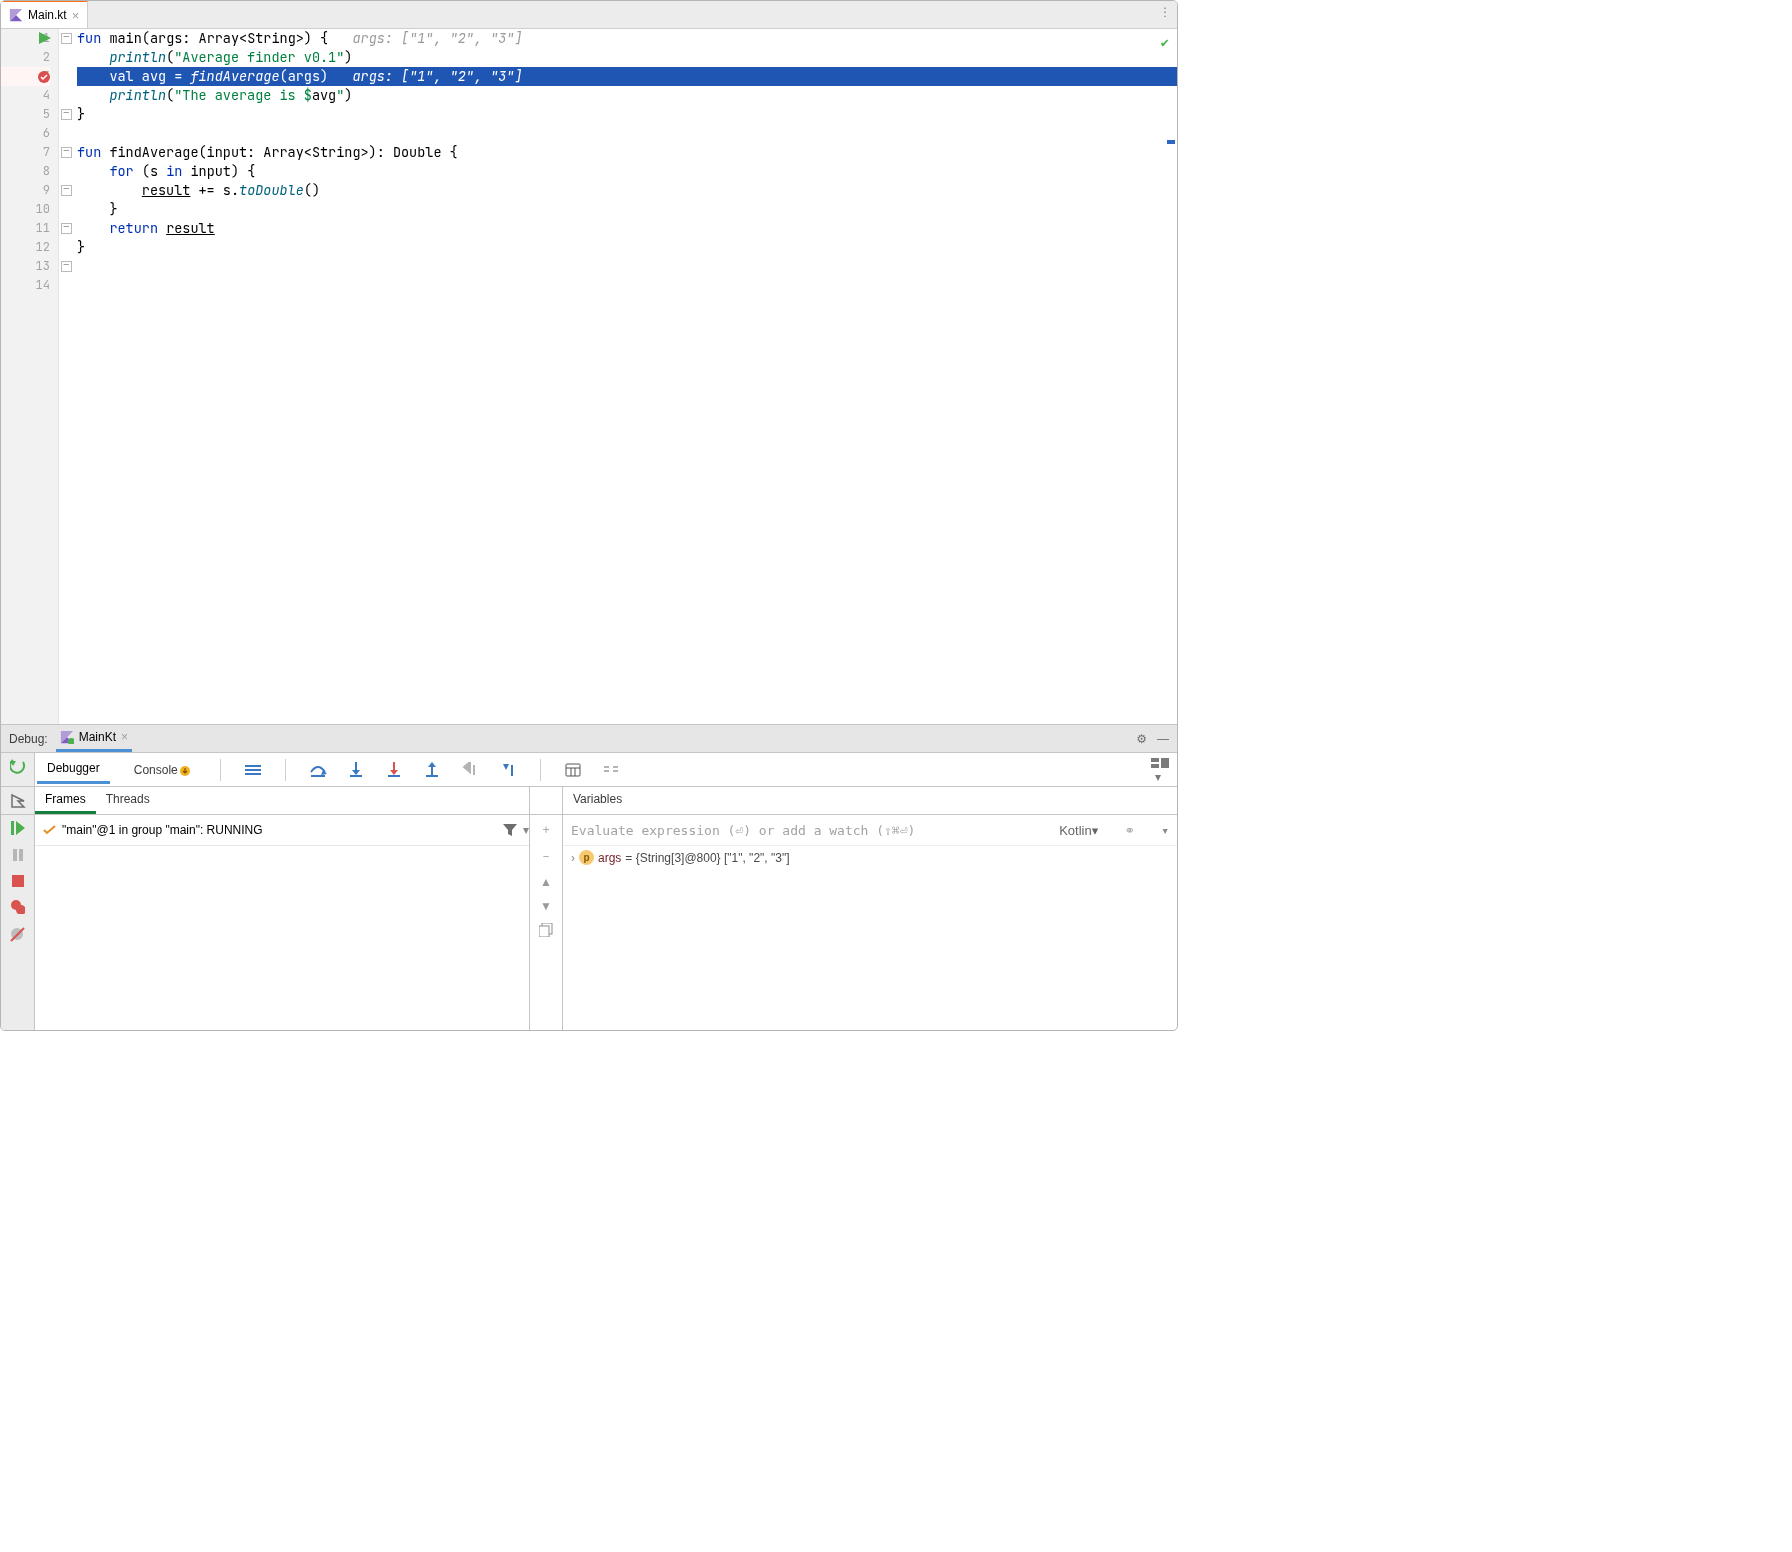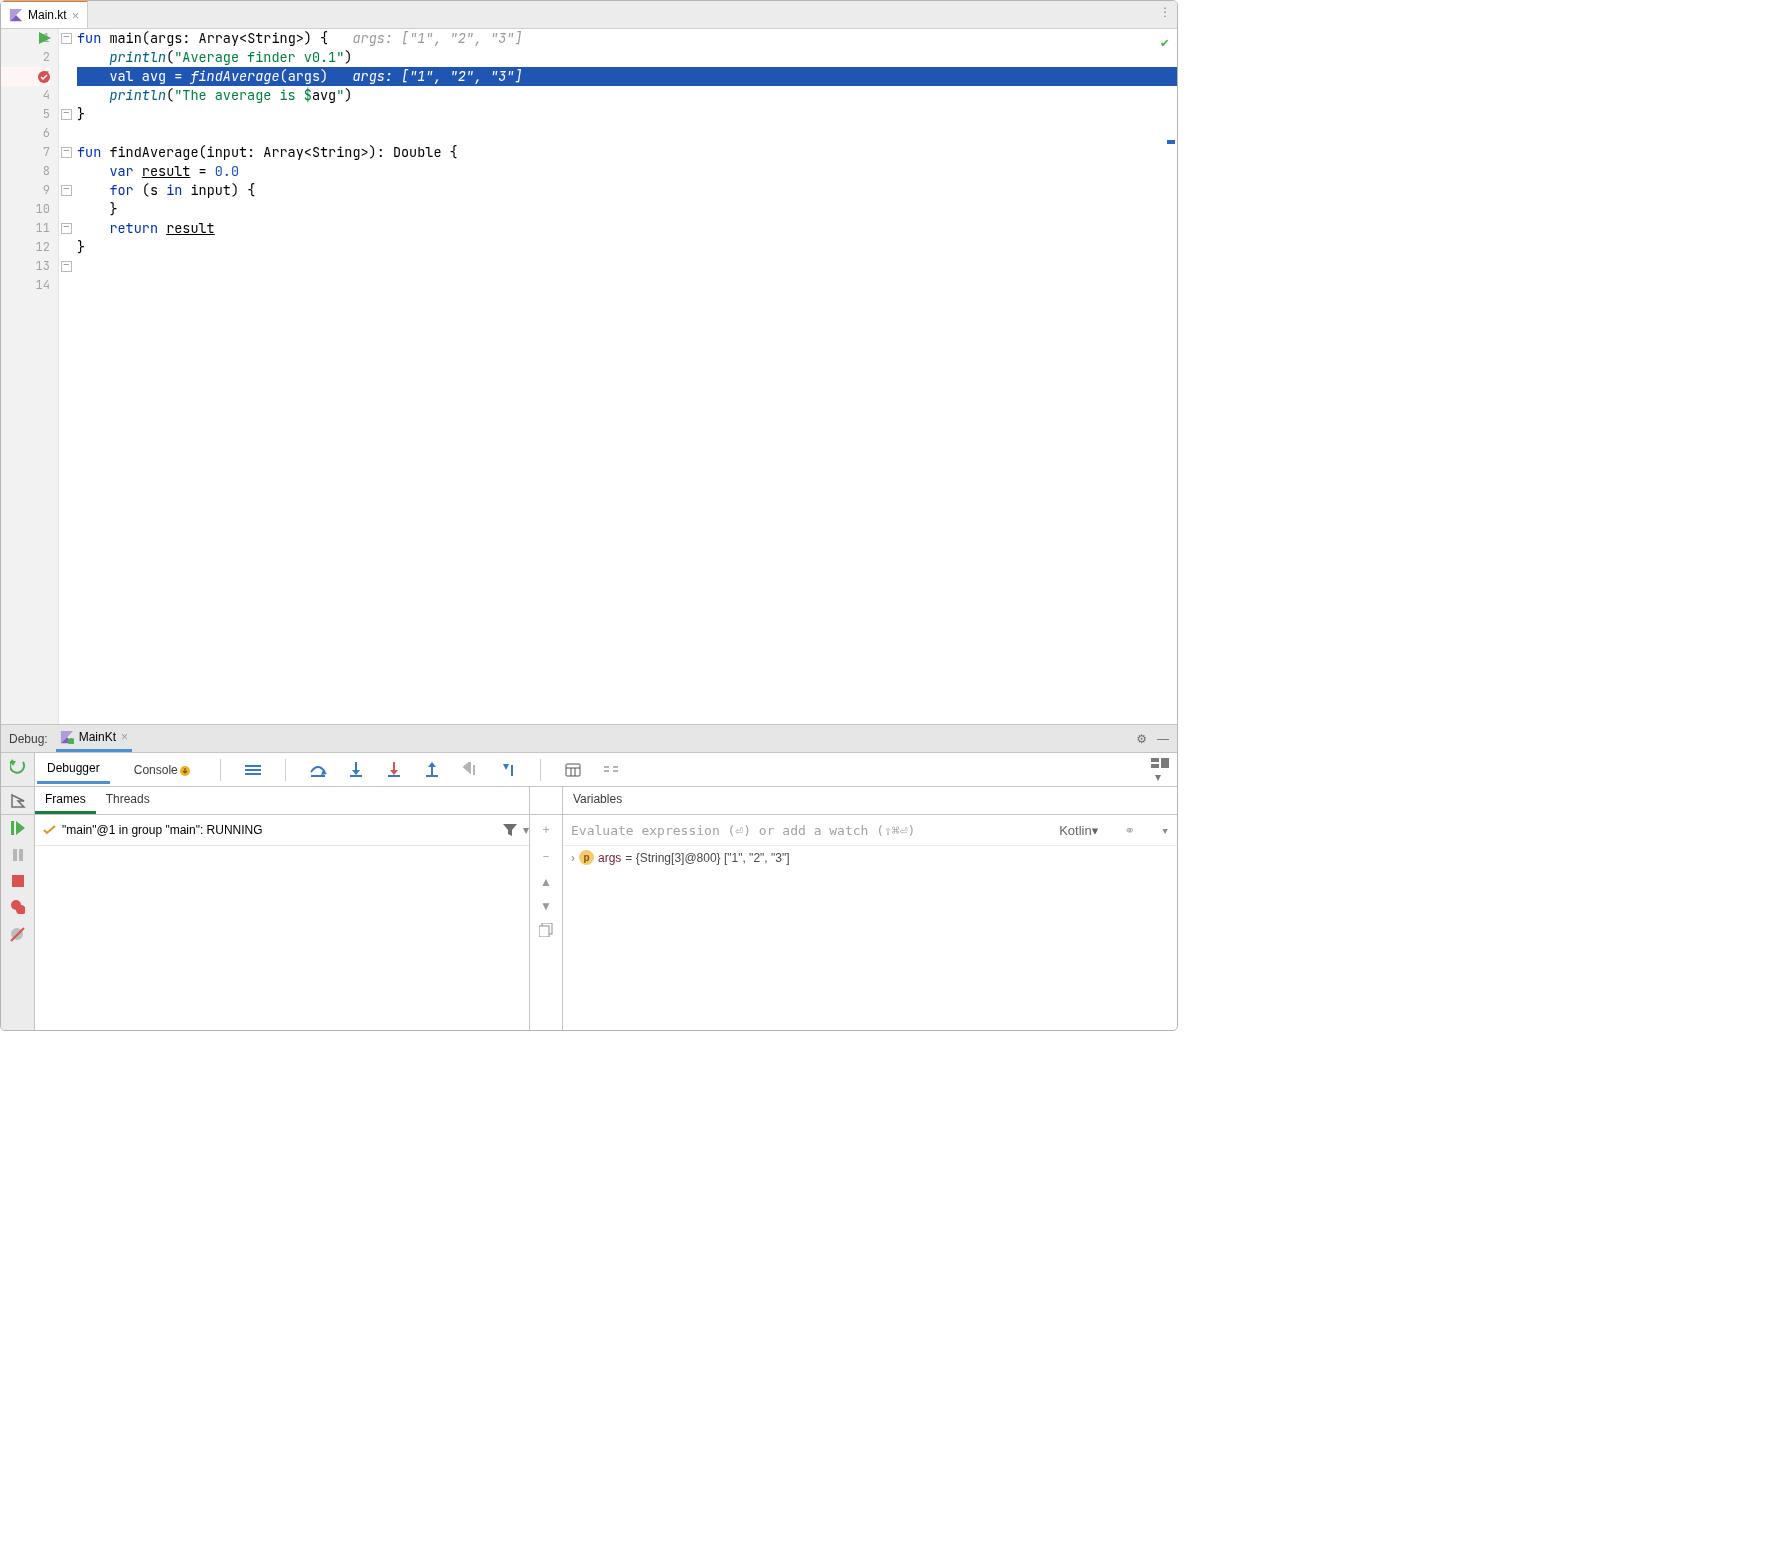--- a/index.html
+++ b/index.html
@@ -128,7 +128,6 @@
       <div class="codeline">}</div>
       <div class="codeline"></div>
       <div class="codeline"><span class="kw">fun</span><span> findAverage</span><span>(input: Array&lt;String&gt;): Double {</span></div>
-      <div class="codeline"><span>    </span><span class="kw">var</span><span> </span><span class="ul">result</span><span> = </span><span class="num">0.0</span></div>
       <div class="codeline"><span>    </span><span class="kw">for</span><span> (s </span><span class="kw">in</span><span> input) {</span></div>
       <div class="codeline">    }</div>
       <div class="codeline"><span>    </span><span class="kw">return</span><span> </span><span class="ul">result</span></div>

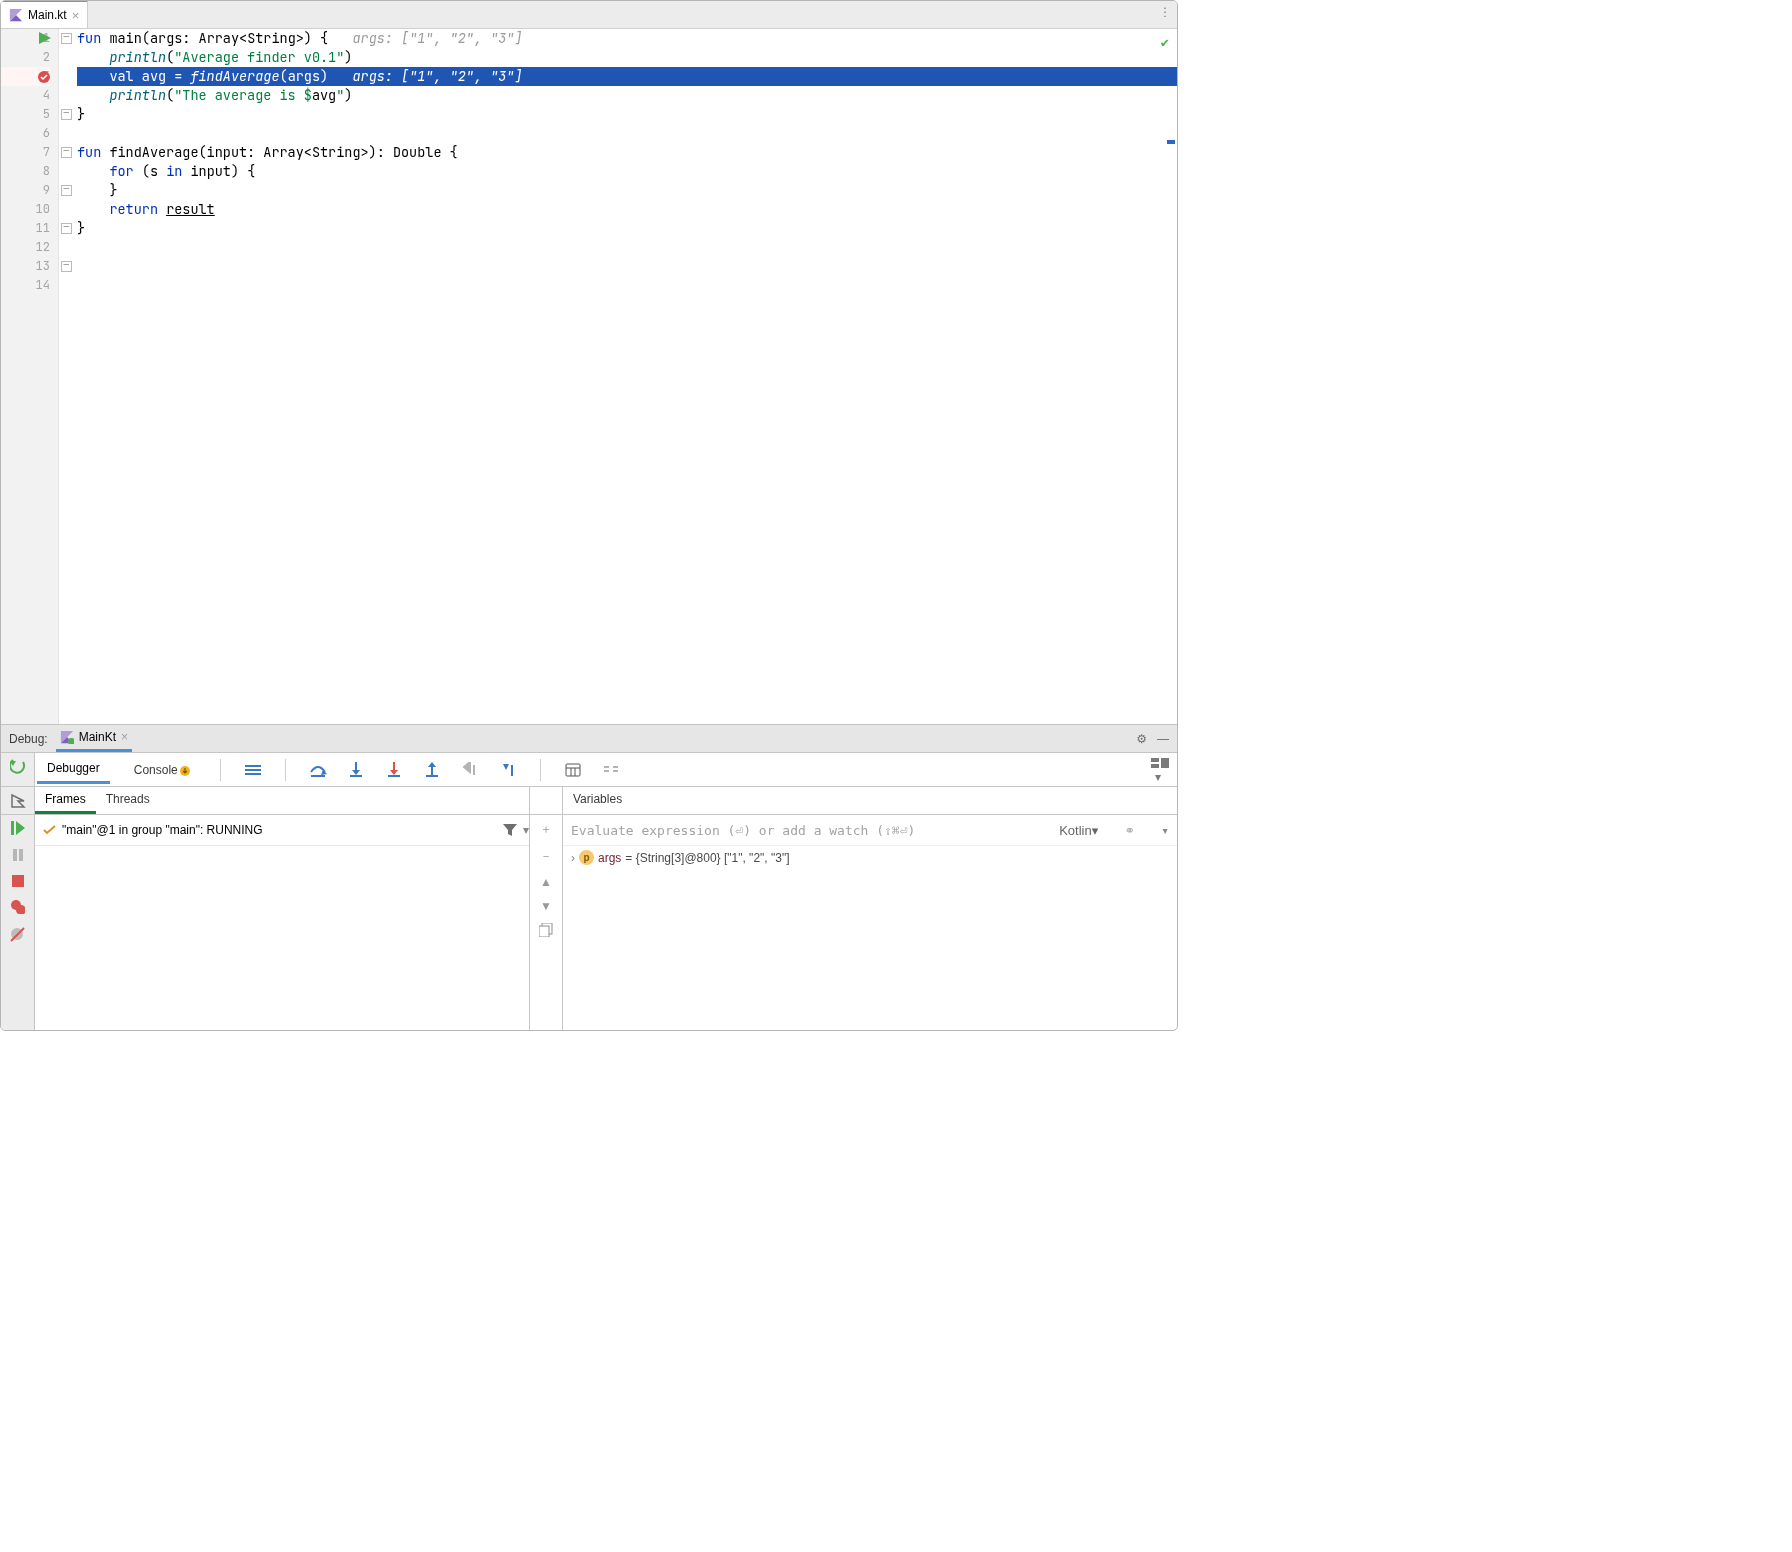--- a/index.html
+++ b/index.html
@@ -129,6 +129,7 @@
       <div class="codeline"></div>
       <div class="codeline"><span class="kw">fun</span><span> findAverage</span><span>(input: Array&lt;String&gt;): Double {</span></div>
       <div class="codeline"><span>    </span><span class="kw">for</span><span> (s </span><span class="kw">in</span><span> input) {</span></div>
+      <div class="codeline"><span>        </span><span class="ul">result</span><span> += s.</span><span class="fn">toDouble</span><span>()</span></div>
       <div class="codeline">    }</div>
       <div class="codeline"><span>    </span><span class="kw">return</span><span> </span><span class="ul">result</span></div>
       <div class="codeline">}</div>

